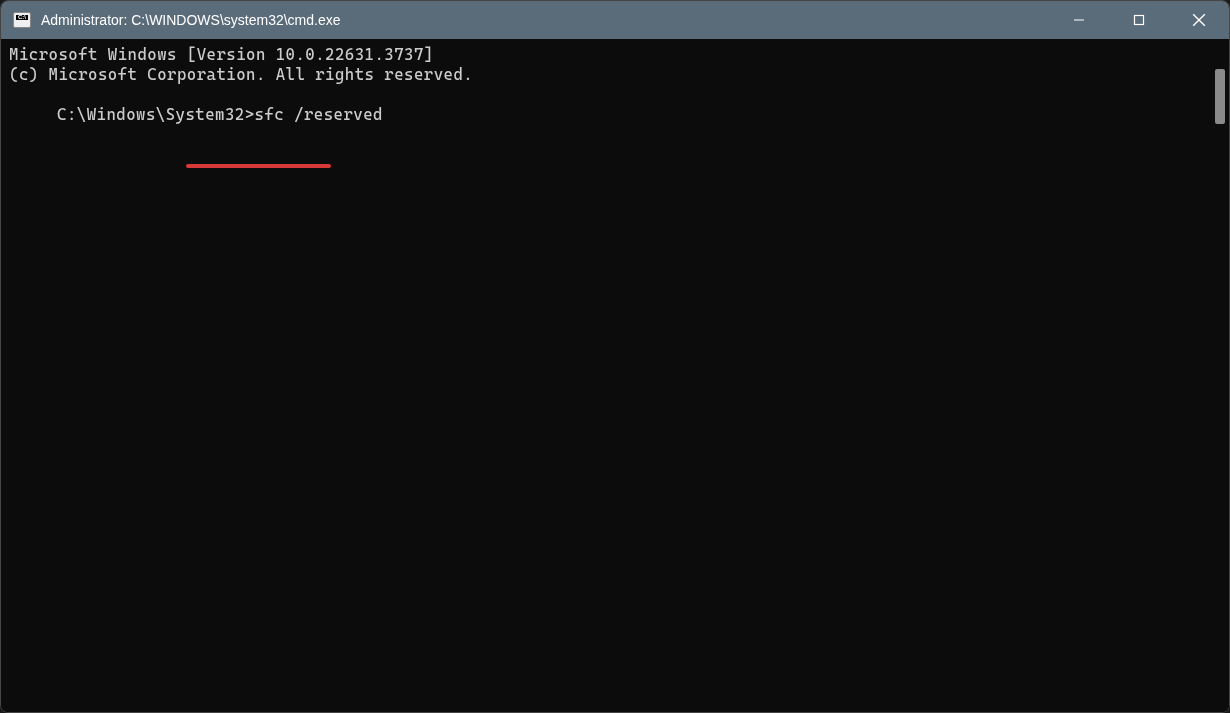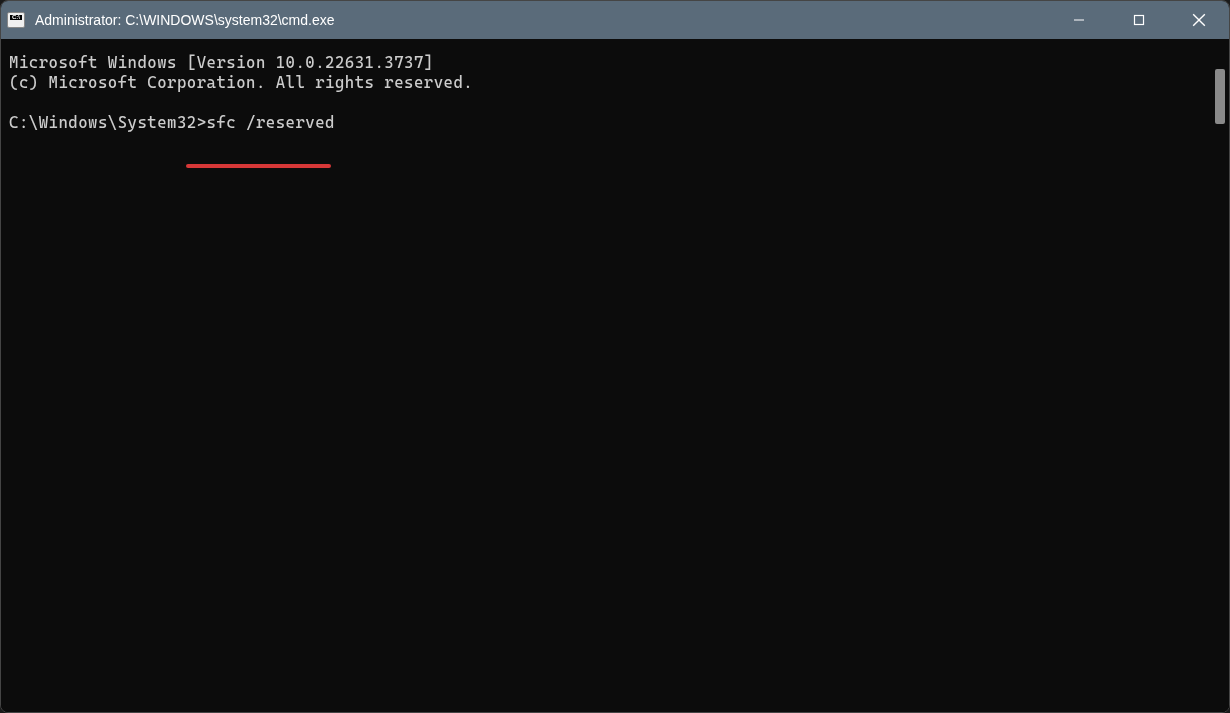--- a/index.html
+++ b/index.html
@@ -25,7 +25,7 @@
       background: #5a6b7a;
       display: flex;
       align-items: center;
-      padding-left: 6px;
+      padding-left: 12px;
       user-select: none;
     }
     .title-icon {

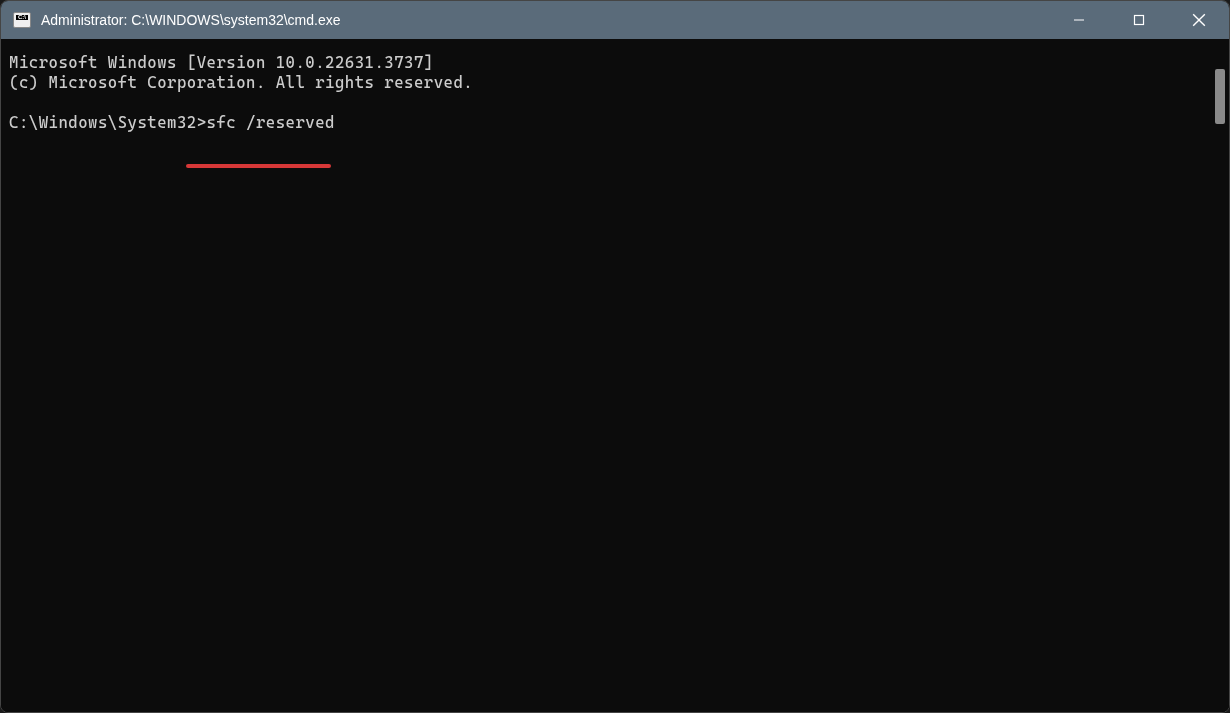--- a/index.html
+++ b/index.html
@@ -76,7 +76,7 @@
     }
     .terminal {
       flex:1;
-      padding: 14px 8px;
+      padding: 6px 8px;
       font-family: 'Consolas','Cascadia Mono', monospace;
       font-size: 16px;
       line-height: 20px;

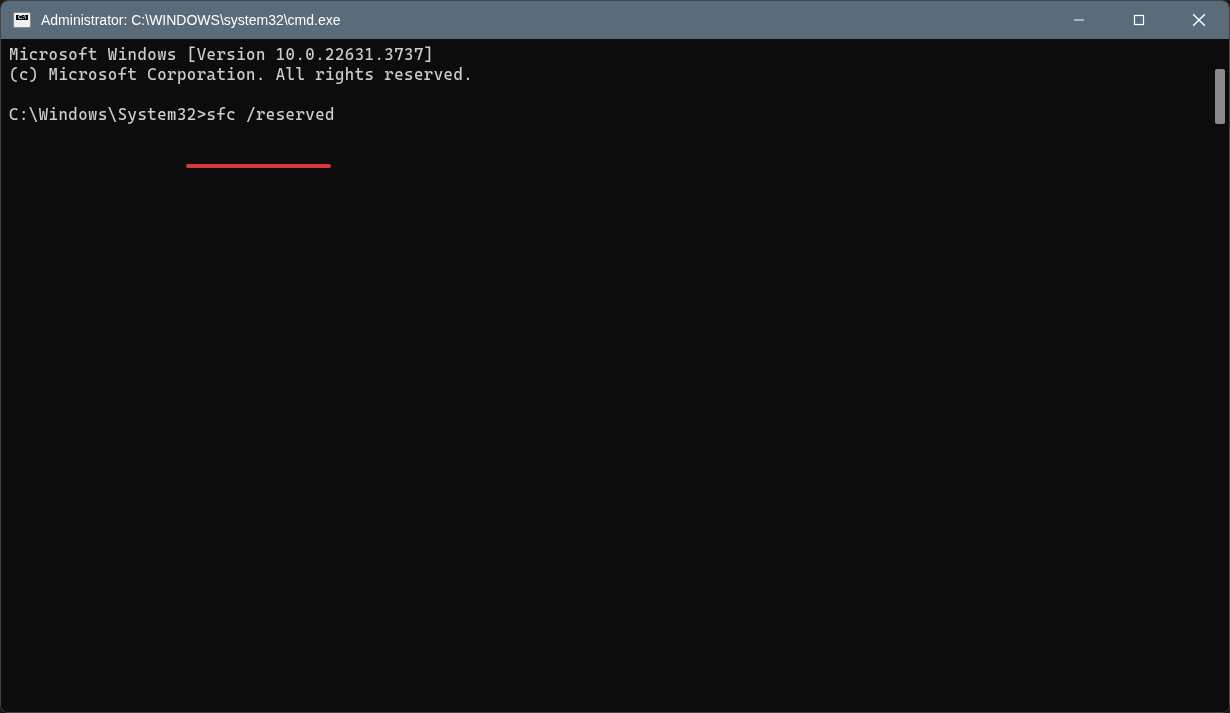--- a/index.html
+++ b/index.html
@@ -108,7 +108,7 @@
       background:#8a8a8a;
       border-radius:2px;
     }
-    .prompt-line{ display:flex; }
+    .prompt-line{ display:flex;margin-left:48px; }
   </style>
 </head>
 <body>

